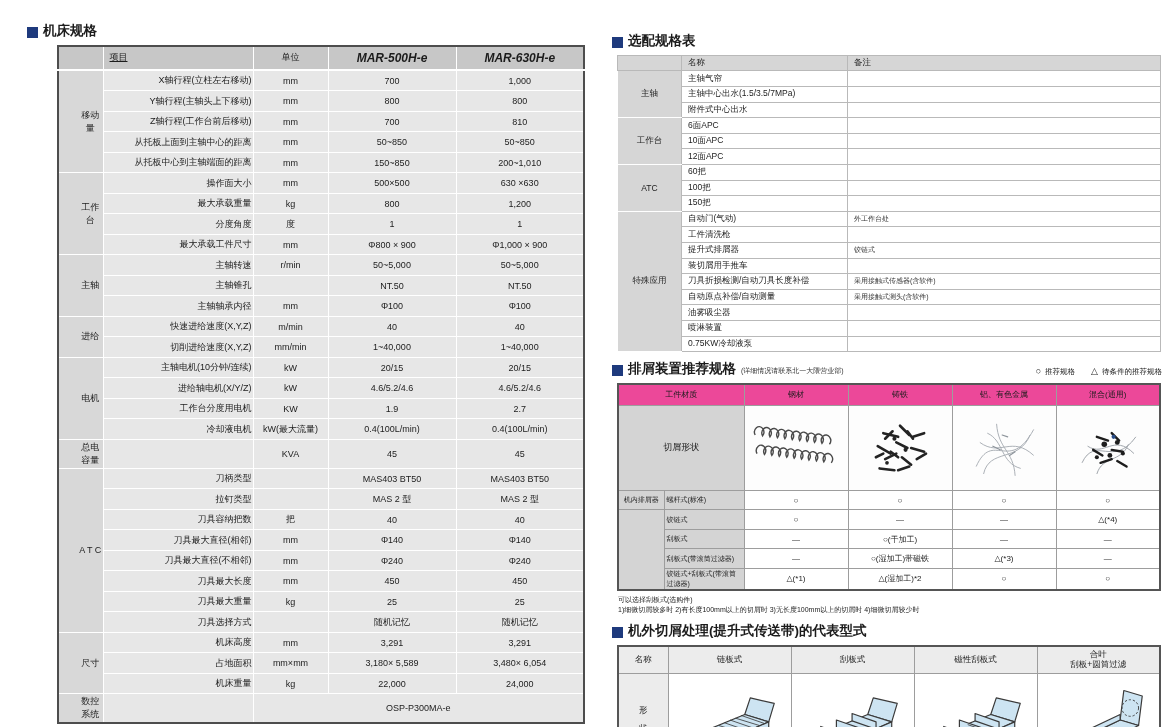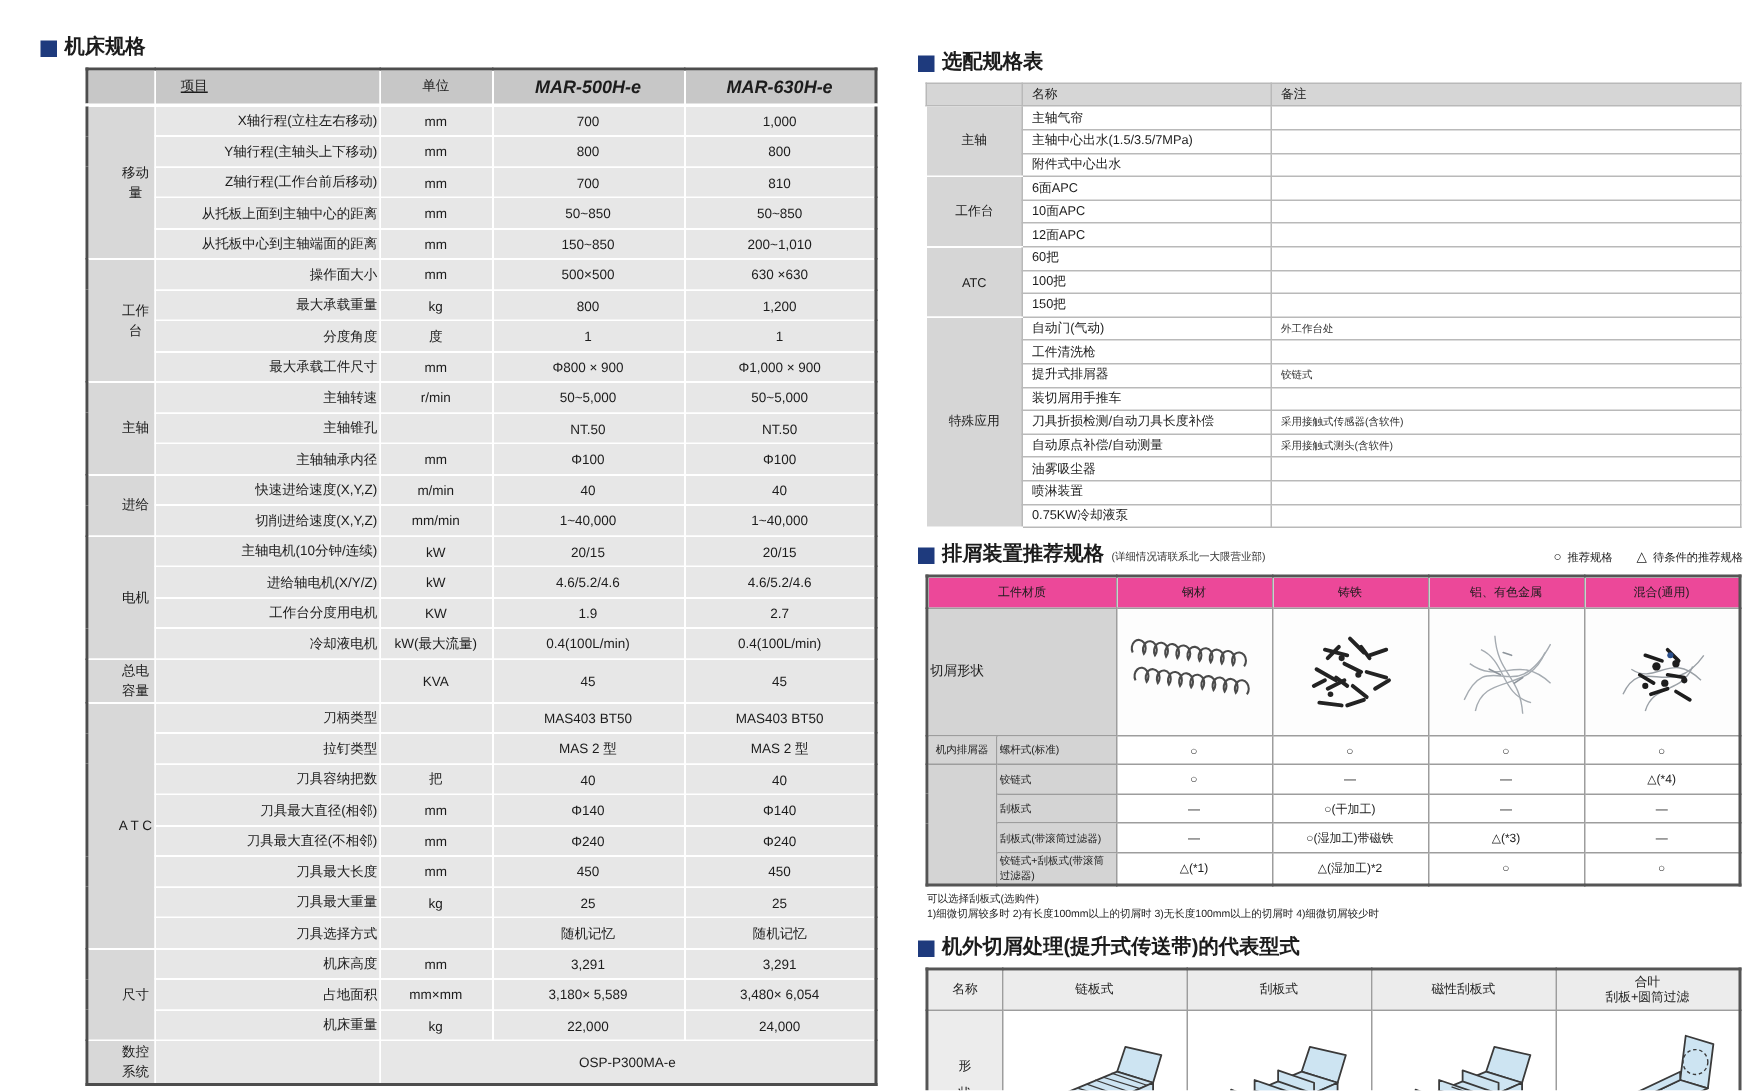--- a/index.html
+++ b/index.html
@@ -21,7 +21,7 @@
   .spec{width:528px;margin-left:30px;font-size:9px;border:2px solid #4d4d4d;}
   .spec th,.spec td{border:1px solid #fff;overflow:hidden;}
   .spec thead th{background:#c7c7c7;height:20px;font-weight:normal;border-bottom:2px solid #fff;}
-  .spec thead .th-item{text-align:left;padding-left:17px;text-decoration:underline;}
+  .spec thead .th-item{text-align:left;padding-left:6px;text-decoration:underline;}
   .spec thead .th-model{font-weight:bold;font-style:italic;font-size:12px;}
   .spec td{height:17.5px;background:#e7e7e7;}
   .spec td.grp{background:#d8d8d8;text-align:center;padding-left:20px;}

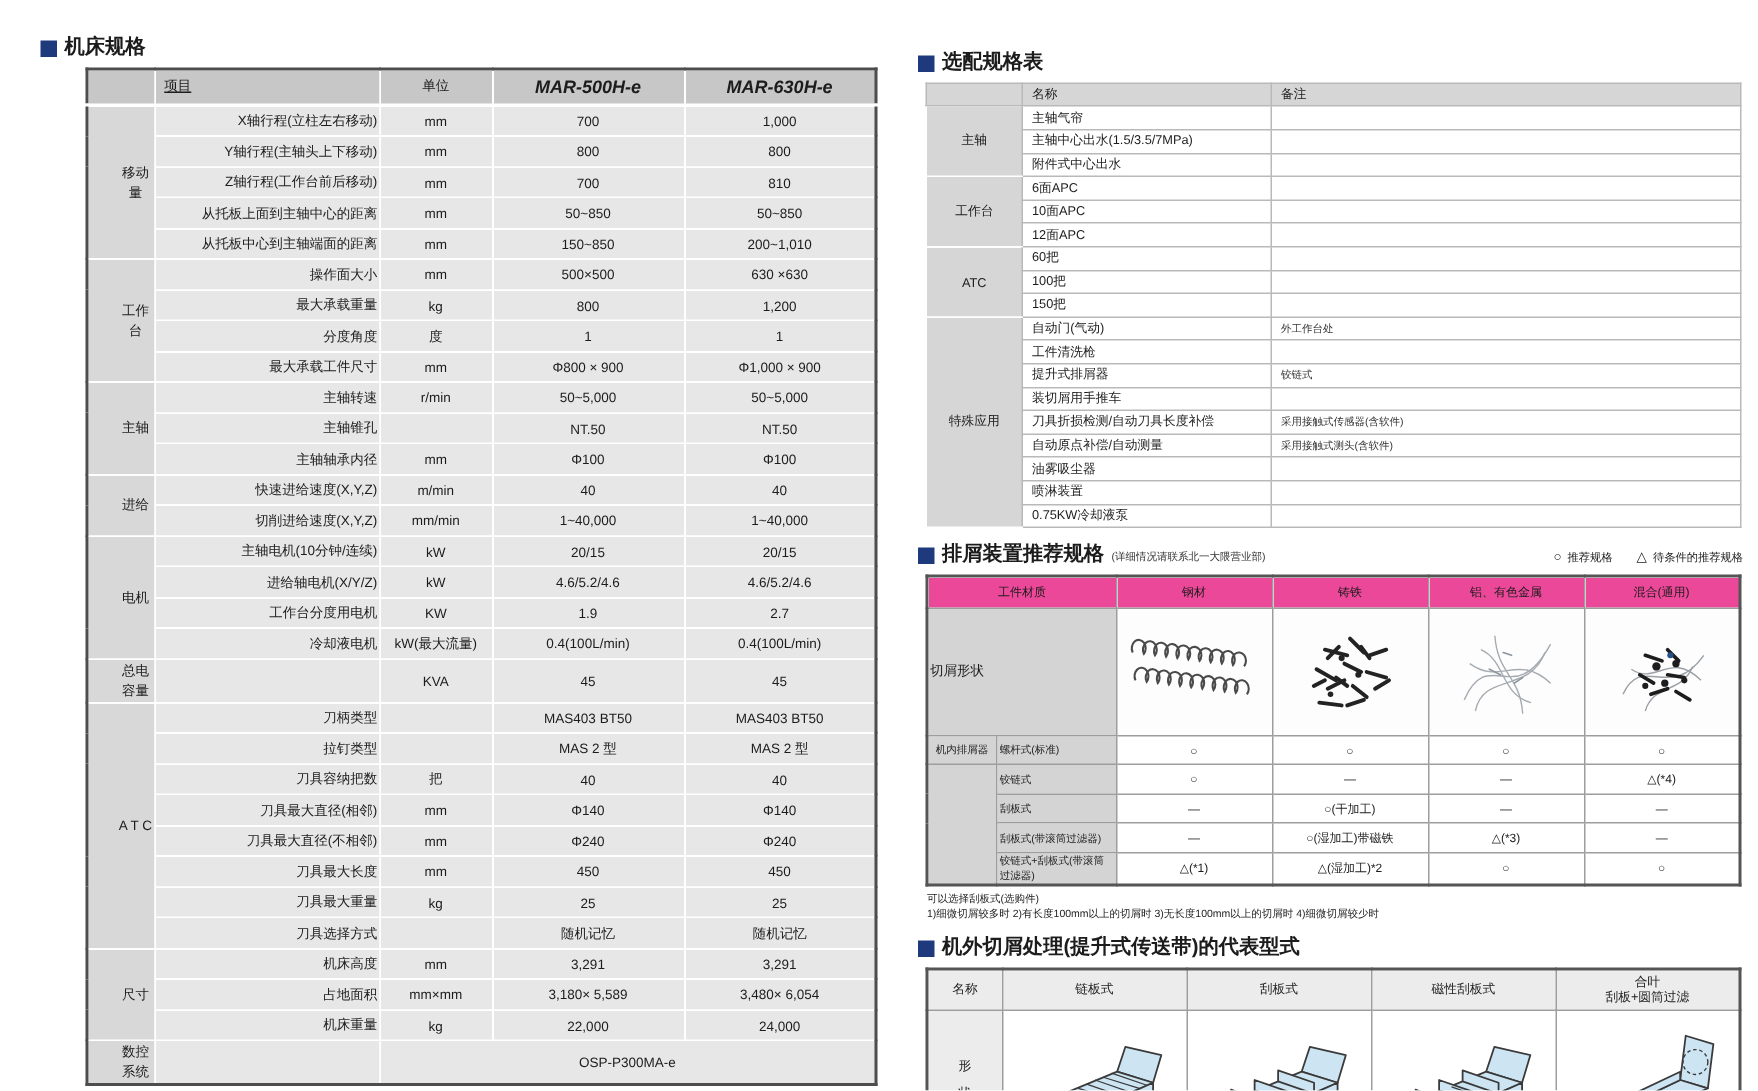--- a/index.html
+++ b/index.html
@@ -41,7 +41,7 @@
   .chipt{width:543px;margin-left:5px;font-size:8px;border:2px solid #555;}
   .chipt th,.chipt td{border:1px solid #9d9d9d;overflow:hidden;}
   .chipt thead th{background:#ec4899;height:18px;font-weight:normal;}
-  .chipt td.shape-label{background:#d4d4d4;font-size:9px;}
+  .chipt td.shape-label{background:#d4d4d4;text-align:center;font-size:9px;}
   .chipt td.photo{background:#fdfdfd;height:84px;text-align:center;vertical-align:middle;padding:0;}
   .chipt td.cgrp{background:#d4d4d4;font-size:7px;text-align:center;padding:0 1px;}
   .chipt td.ctype{background:#d4d4d4;font-size:7px;text-align:left;padding:0 2px;}

